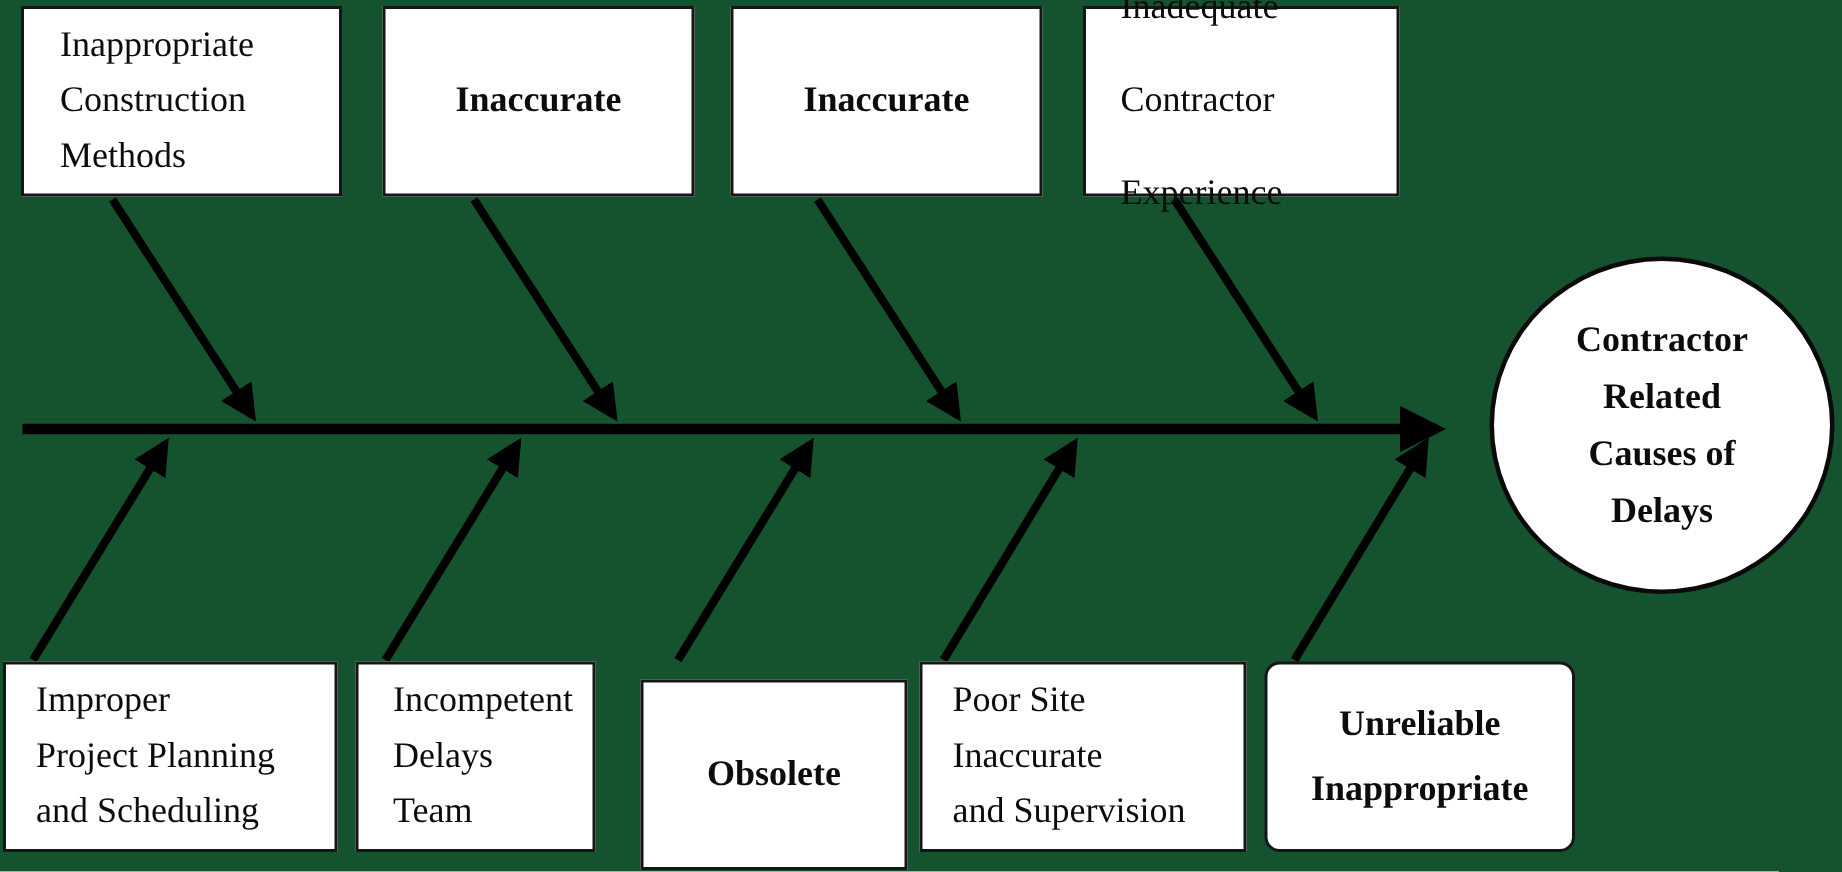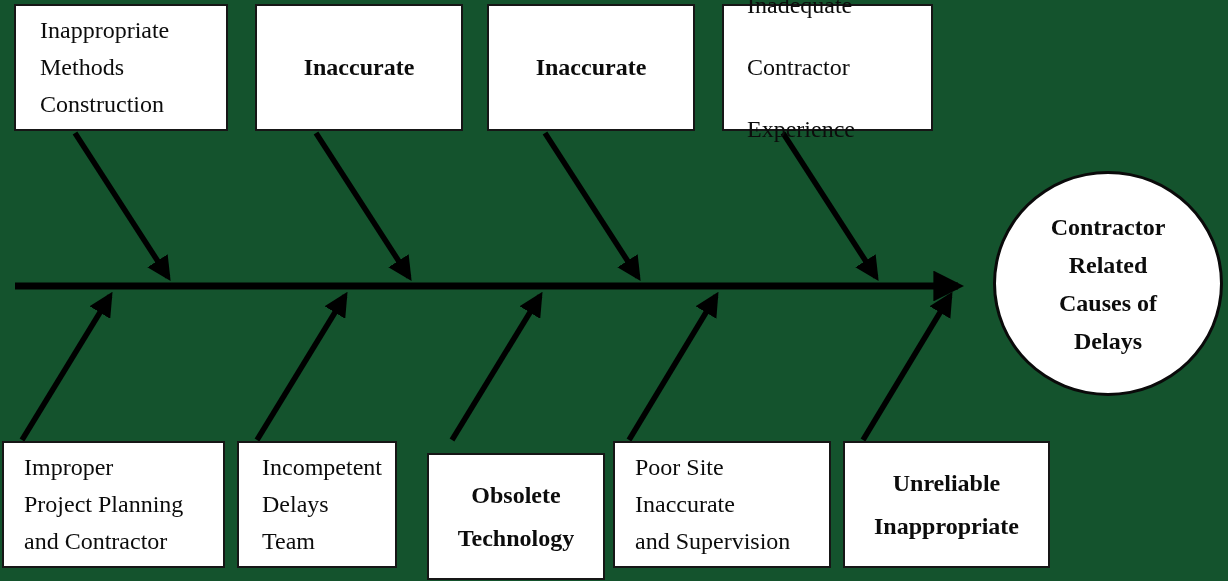--- a/index.html
+++ b/index.html
@@ -99,8 +99,8 @@
 
   <div class="box align-left lh3 t1">
     <div class="bline">Inappropriate</div>
+    <div class="bline">Construction</div>
     <div class="bline">Methods</div>
-    <div class="bline">Construction</div>
   </div>
 
   <div class="box center lh2 t2">

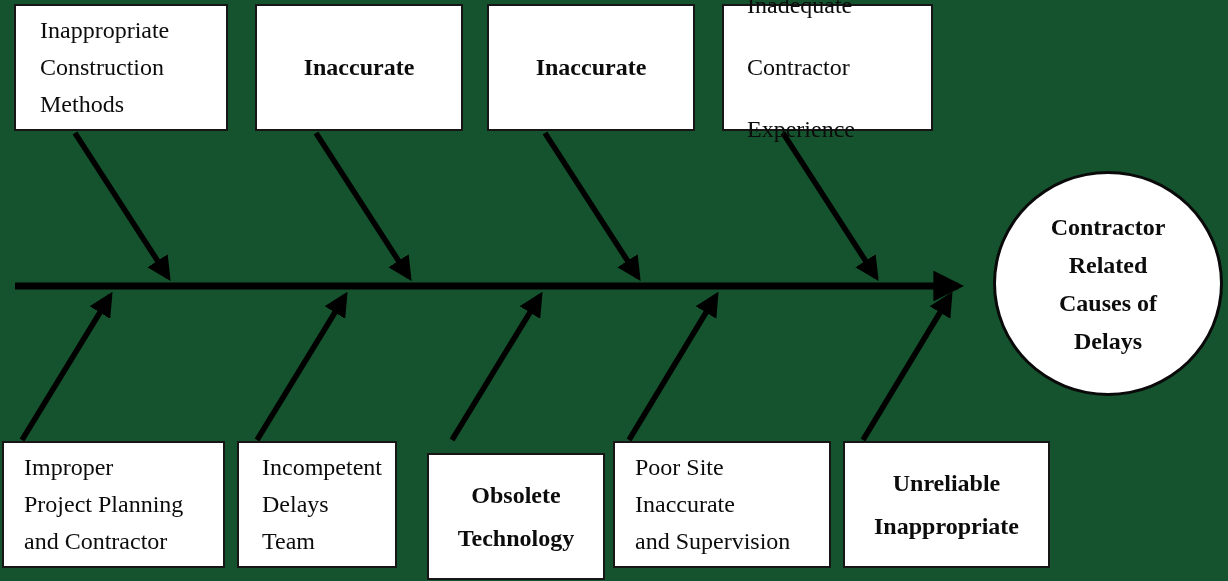--- a/index.html
+++ b/index.html
@@ -69,7 +69,7 @@
   .b2 { left: 237px; top: 441px; width: 160px; height: 127px; padding-left: 23px; }
   .b3 { left: 427px; top: 453px; width: 178px; height: 127px; }
   .b4 { left: 613px; top: 441px; width: 218px; height: 127px; padding-left: 20px; justify-content: center; }
-  .b5 { left: 843px; top: 441px; width: 207px; height: 127px; }
+  .b5 { left: 843px; top: 441px; width: 207px; height: 127px; border-radius: 10px; }
 </style>
 </head>
 <body>

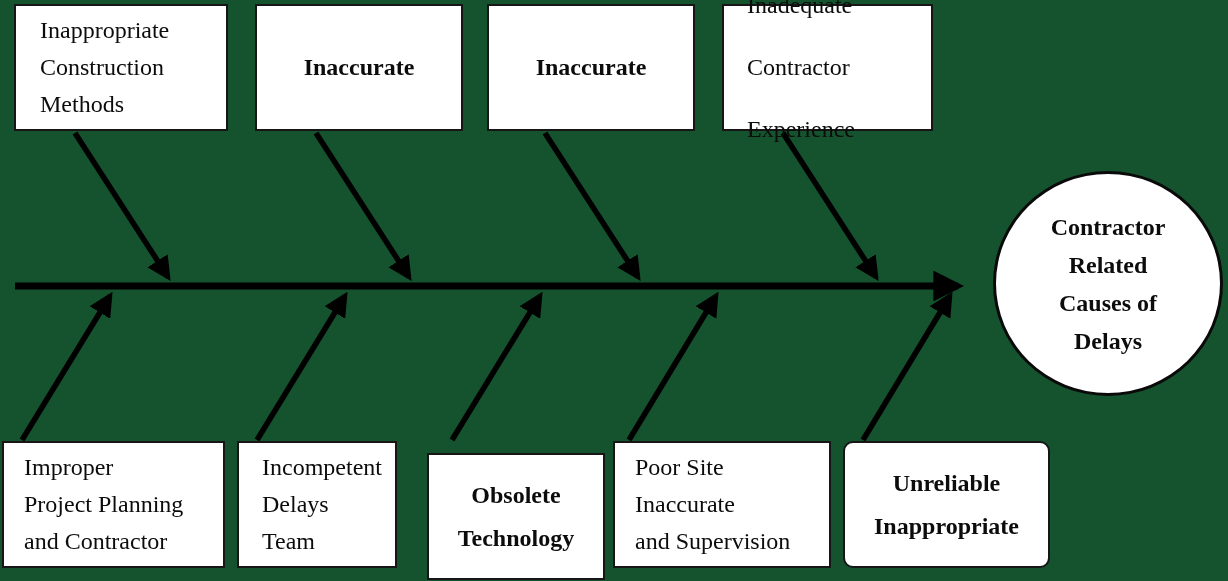--- a/index.html
+++ b/index.html
@@ -120,7 +120,7 @@
   <div class="box align-left lh3 b1">
     <div class="bline">Improper</div>
     <div class="bline">Project Planning</div>
-    <div class="bline">and Contractor</div>
+    <div class="bline">and Scheduling</div>
   </div>
 
   <div class="box align-left lh3 b2">

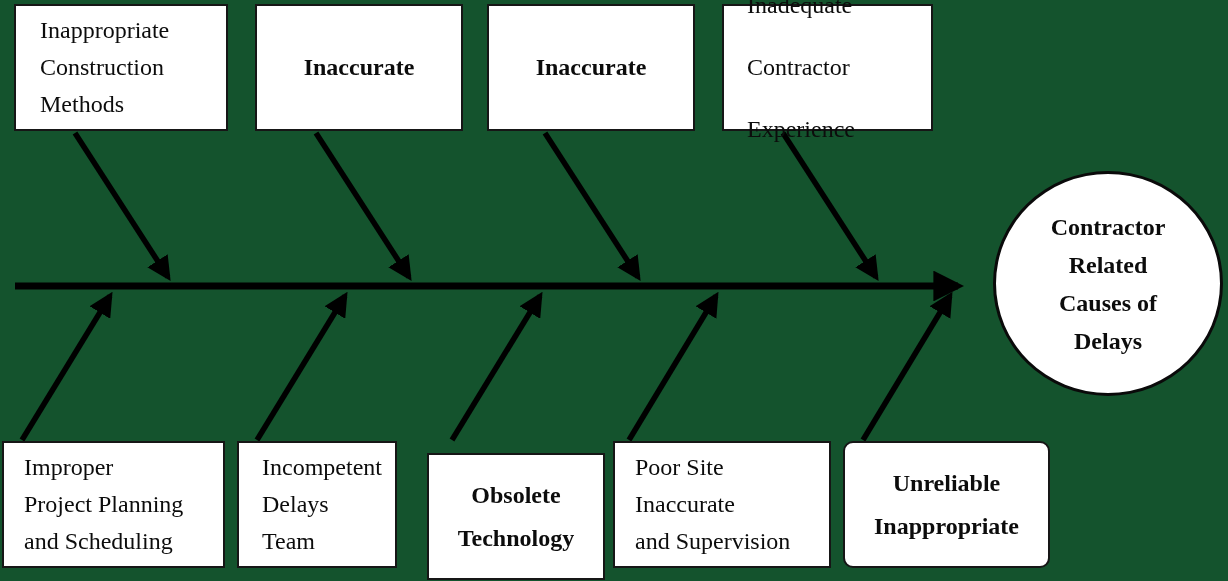--- a/index.html
+++ b/index.html
@@ -131,7 +131,6 @@
 
   <div class="box center lh2 b3">
     <div class="bline">Obsolete</div>
-    <div class="bline">Technology</div>
   </div>
 
   <div class="box align-left lh3 b4">

